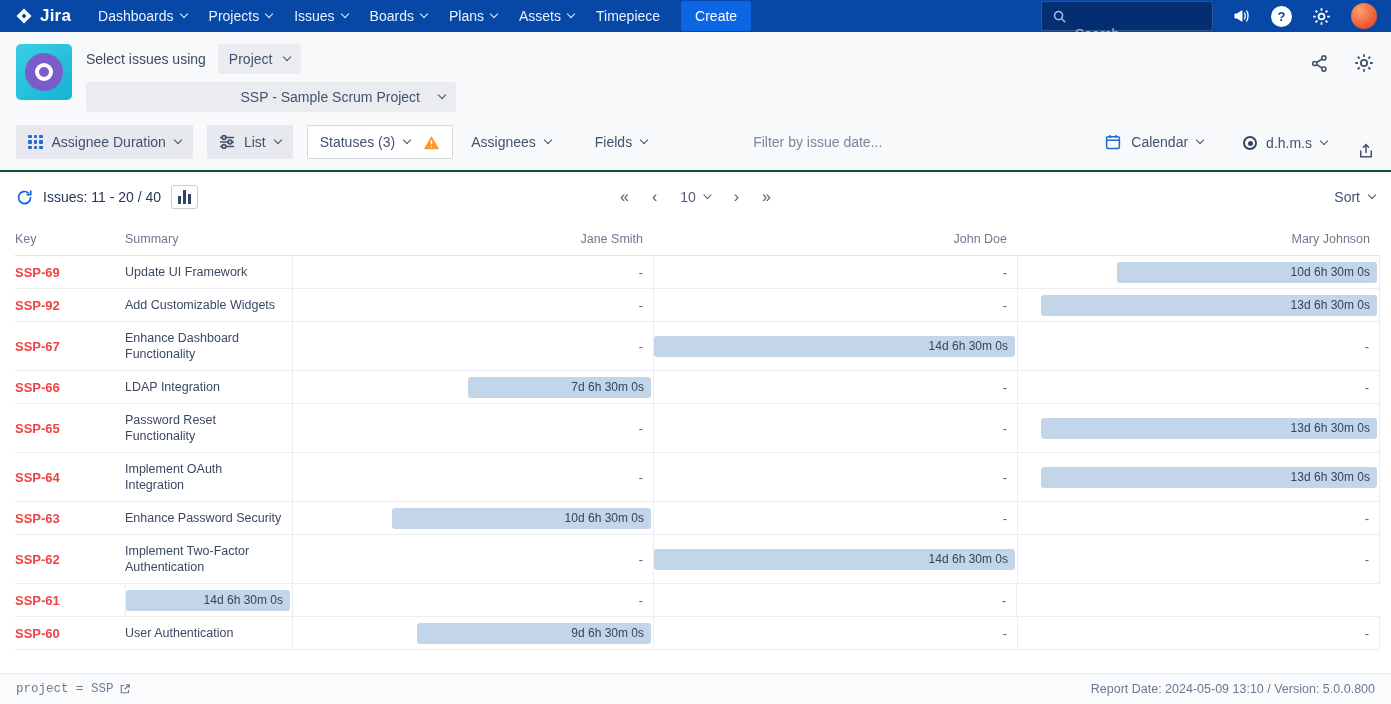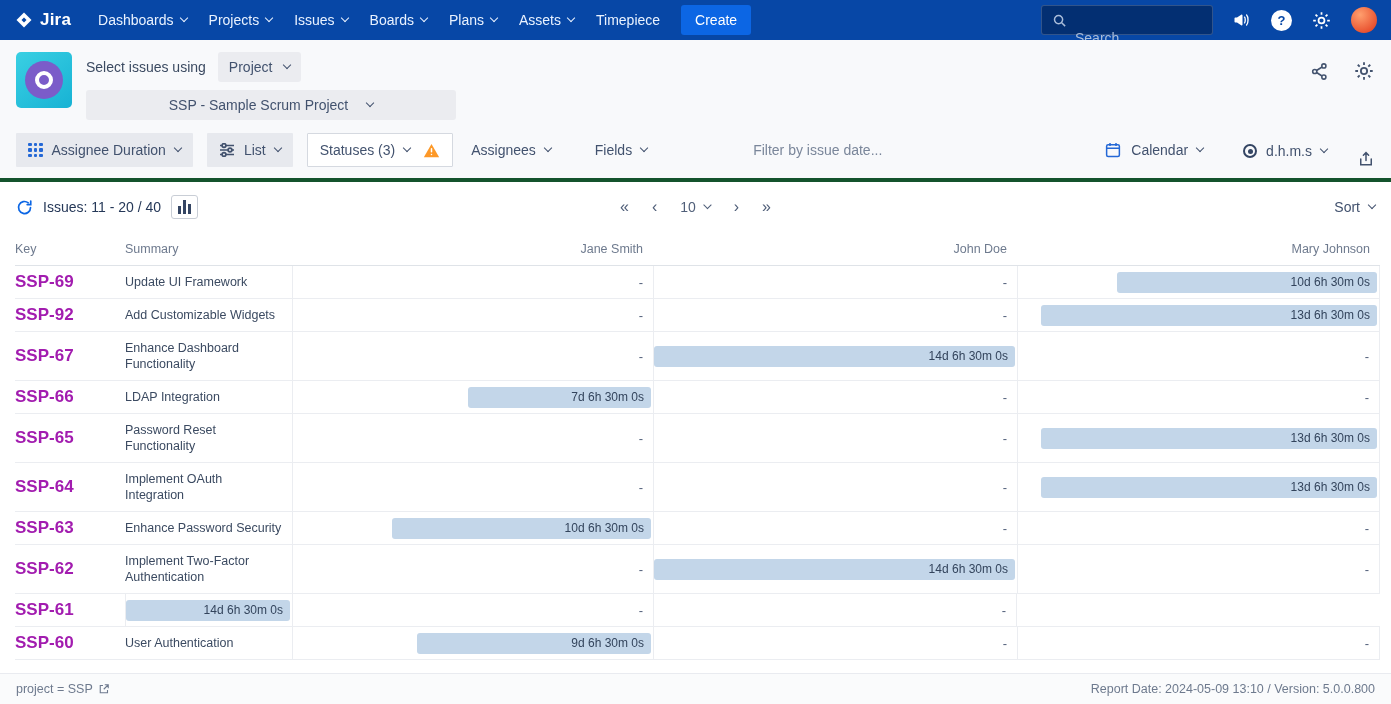--- a/index.html
+++ b/index.html
@@ -12,7 +12,7 @@
   i, .chev { font-style: normal; }
 
   
-  .topnav { height:40px; background:#0747A6; display:flex; align-items:center;
+  .topnav { height:32px; background:#0747A6; display:flex; align-items:center;
             padding:0 14px; color:#E9F2FF; flex:0 0 auto; }
   .logo { display:flex; align-items:center; gap:6px; margin-right:16px; cursor:pointer; }
   .logo-text { color:#fff; font-size:17px; font-weight:bold; letter-spacing:.2px; }

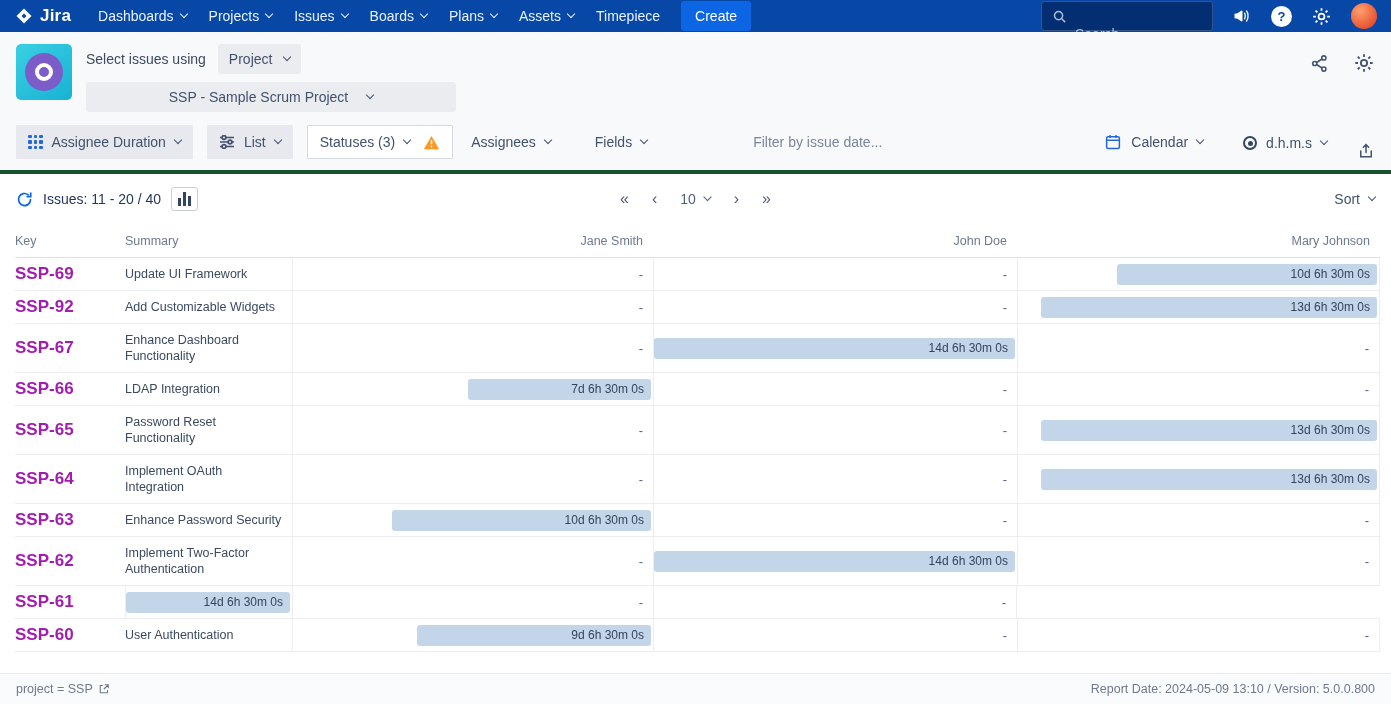--- a/index.html
+++ b/index.html
@@ -39,7 +39,7 @@
             background:radial-gradient(circle at 35% 30%, #FF9F6E, #E8502E 75%); border:none; }
 
   
-  .app-header { background:#F8F9FB; padding:12px 16px 10px; border-bottom:4px solid #14532d; flex:0 0 auto; }
+  .app-header { background:#F8F9FB; padding:12px 16px 10px; border-bottom:2px solid #14532d; flex:0 0 auto; }
   .header-top { display:flex; align-items:flex-start; }
   .app-icon { width:56px; height:56px; border-radius:5px; position:relative; flex:0 0 auto;
               background:linear-gradient(140deg,#3AD0E3 0%,#17B2D4 100%); }

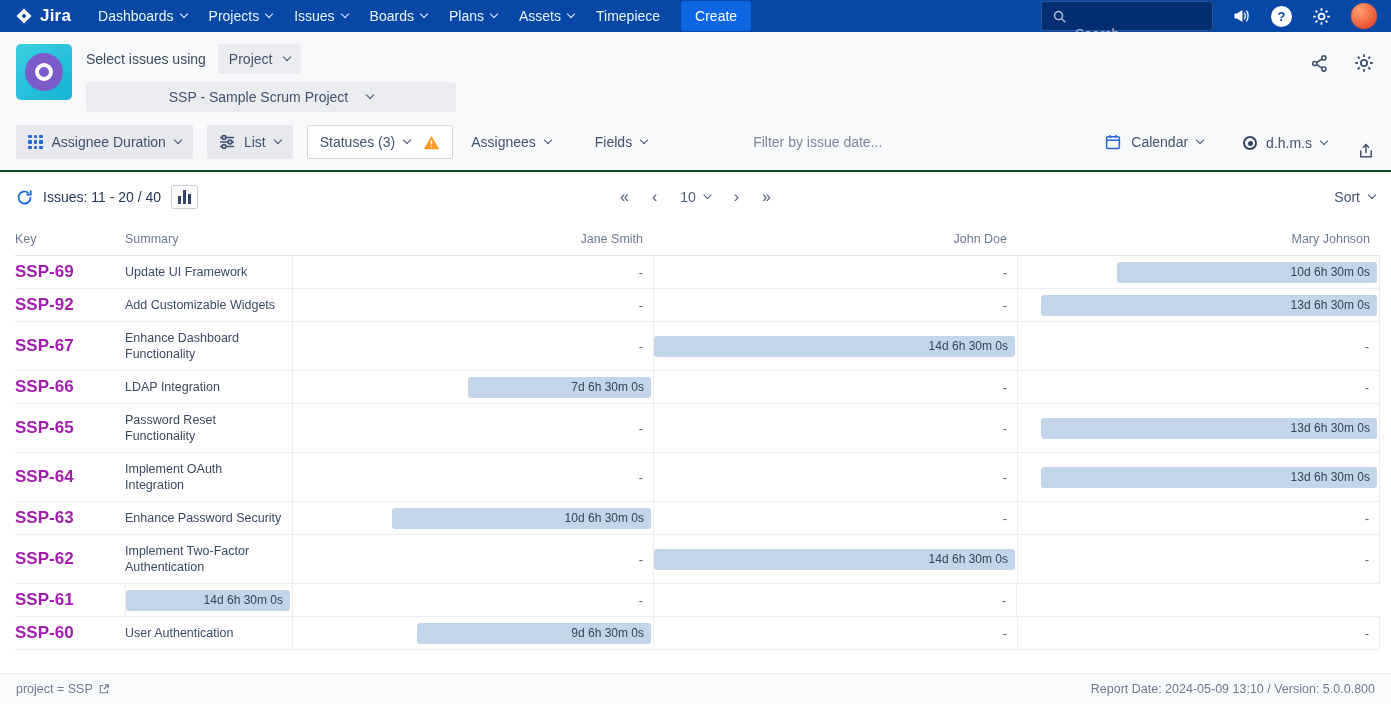--- a/index.html
+++ b/index.html
@@ -52,7 +52,7 @@
   .select-label { font-size:14px; color:#3B4A61; }
   .sel { background:#EBECF0; border-radius:3px; padding:7px 11px; font-size:14px; color:#42526E;
          display:flex; align-items:center; gap:12px; cursor:pointer; }
-  .sel.lg { width:370px; justify-content:center;gap:19px; }
+  .sel.lg { width:370px; justify-content:flex-end;gap:19px; }
   .header-actions { margin-left:auto; display:flex; gap:24px; color:#44546F; align-items:center; padding-top:8px; }
   .icon-btn { background:none; border:none; color:#44546F; cursor:pointer; display:flex; align-items:center; }
 

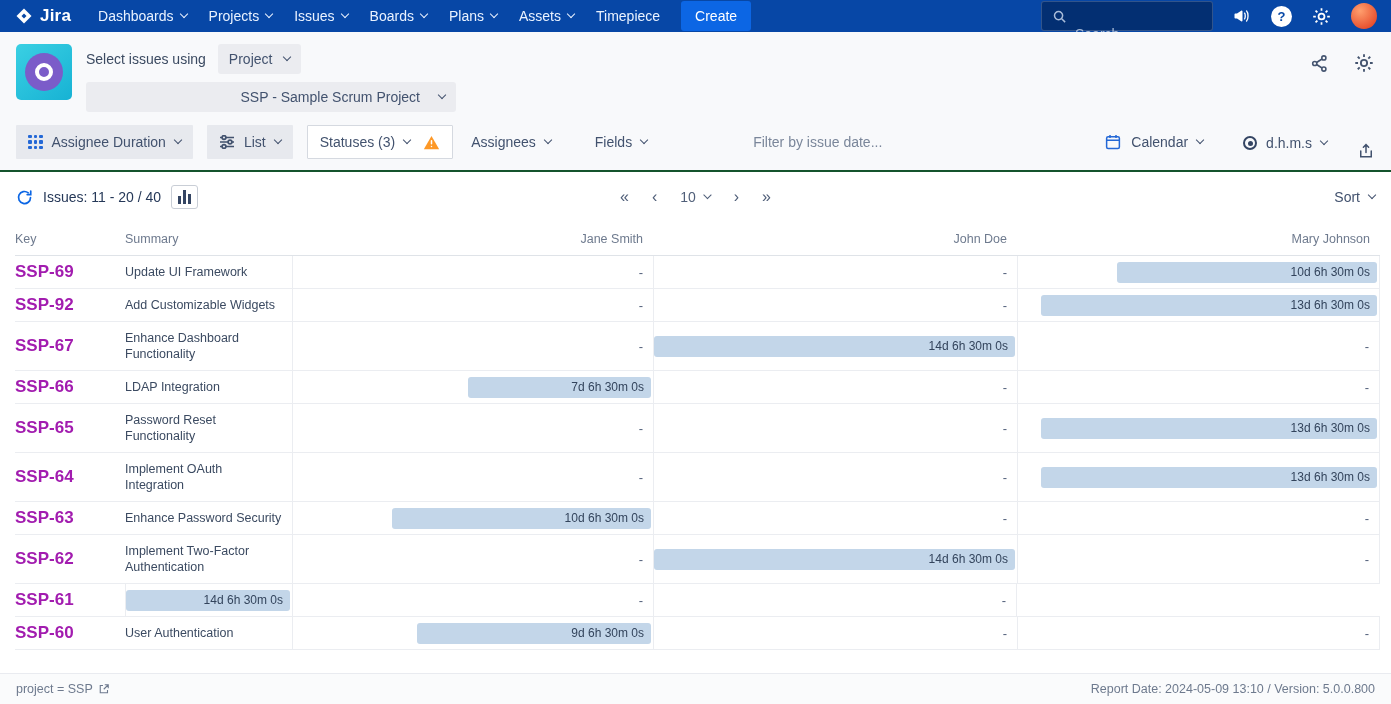--- a/index.html
+++ b/index.html
@@ -93,7 +93,7 @@
   .thead { font-size:12.5px; color:#6E7A8E; padding:8px 0 9px; border-bottom:1px solid #DFE3E8; }
   .thead .pc { text-align:right; padding-right:10px; }
   .trow { align-items:center; border-bottom:1px solid #EBEDF1; min-height:33px; }
-  .key-cell a { color:#a21caf; font-size:17px; font-weight:600; text-decoration:none; cursor:pointer; }
+  .key-cell a { color:#ef4444; font-size:13px; font-weight:600; text-decoration:none; cursor:pointer; }
   .summary-cell { font-size:12.5px; color:#3B4A61; line-height:16px; padding:8px 10px 8px 0; }
   .person-cell { border-left:1px solid #EBEDF1; align-self:stretch; display:flex;
                  align-items:center; justify-content:flex-end; }

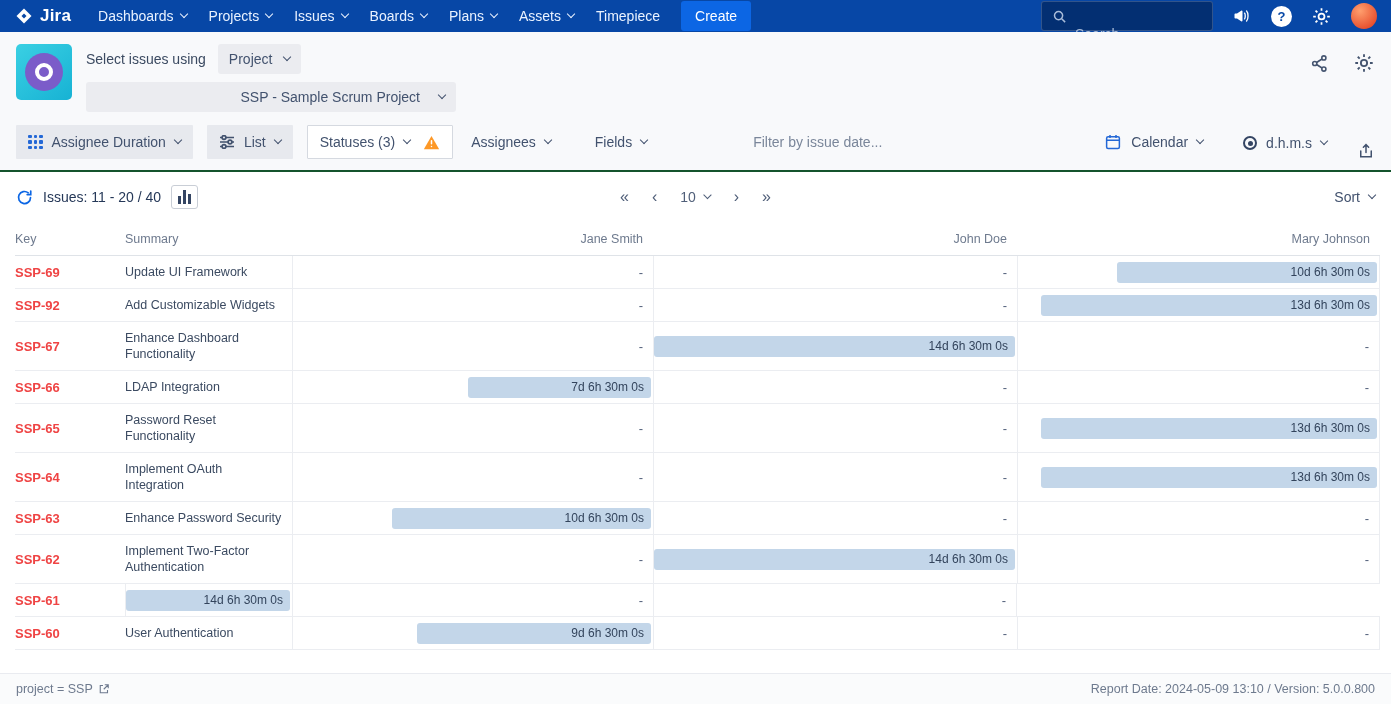--- a/index.html
+++ b/index.html
@@ -107,7 +107,7 @@
   .page-footer { margin-top:auto; background:#FAFBFC; border-top:1px solid #E9EBF0; display:flex;
                  justify-content:space-between; align-items:center; padding:8px 16px;
                  font-size:12.5px; color:#6E7A8E; flex:0 0 auto; }
-  .footer-left { display:flex; align-items:center; gap:5px; }
+  .footer-left { display:flex; align-items:center; gap:5px;font-family:Liberation Mono, monospace; }
 </style>
 </head>
 <body>

